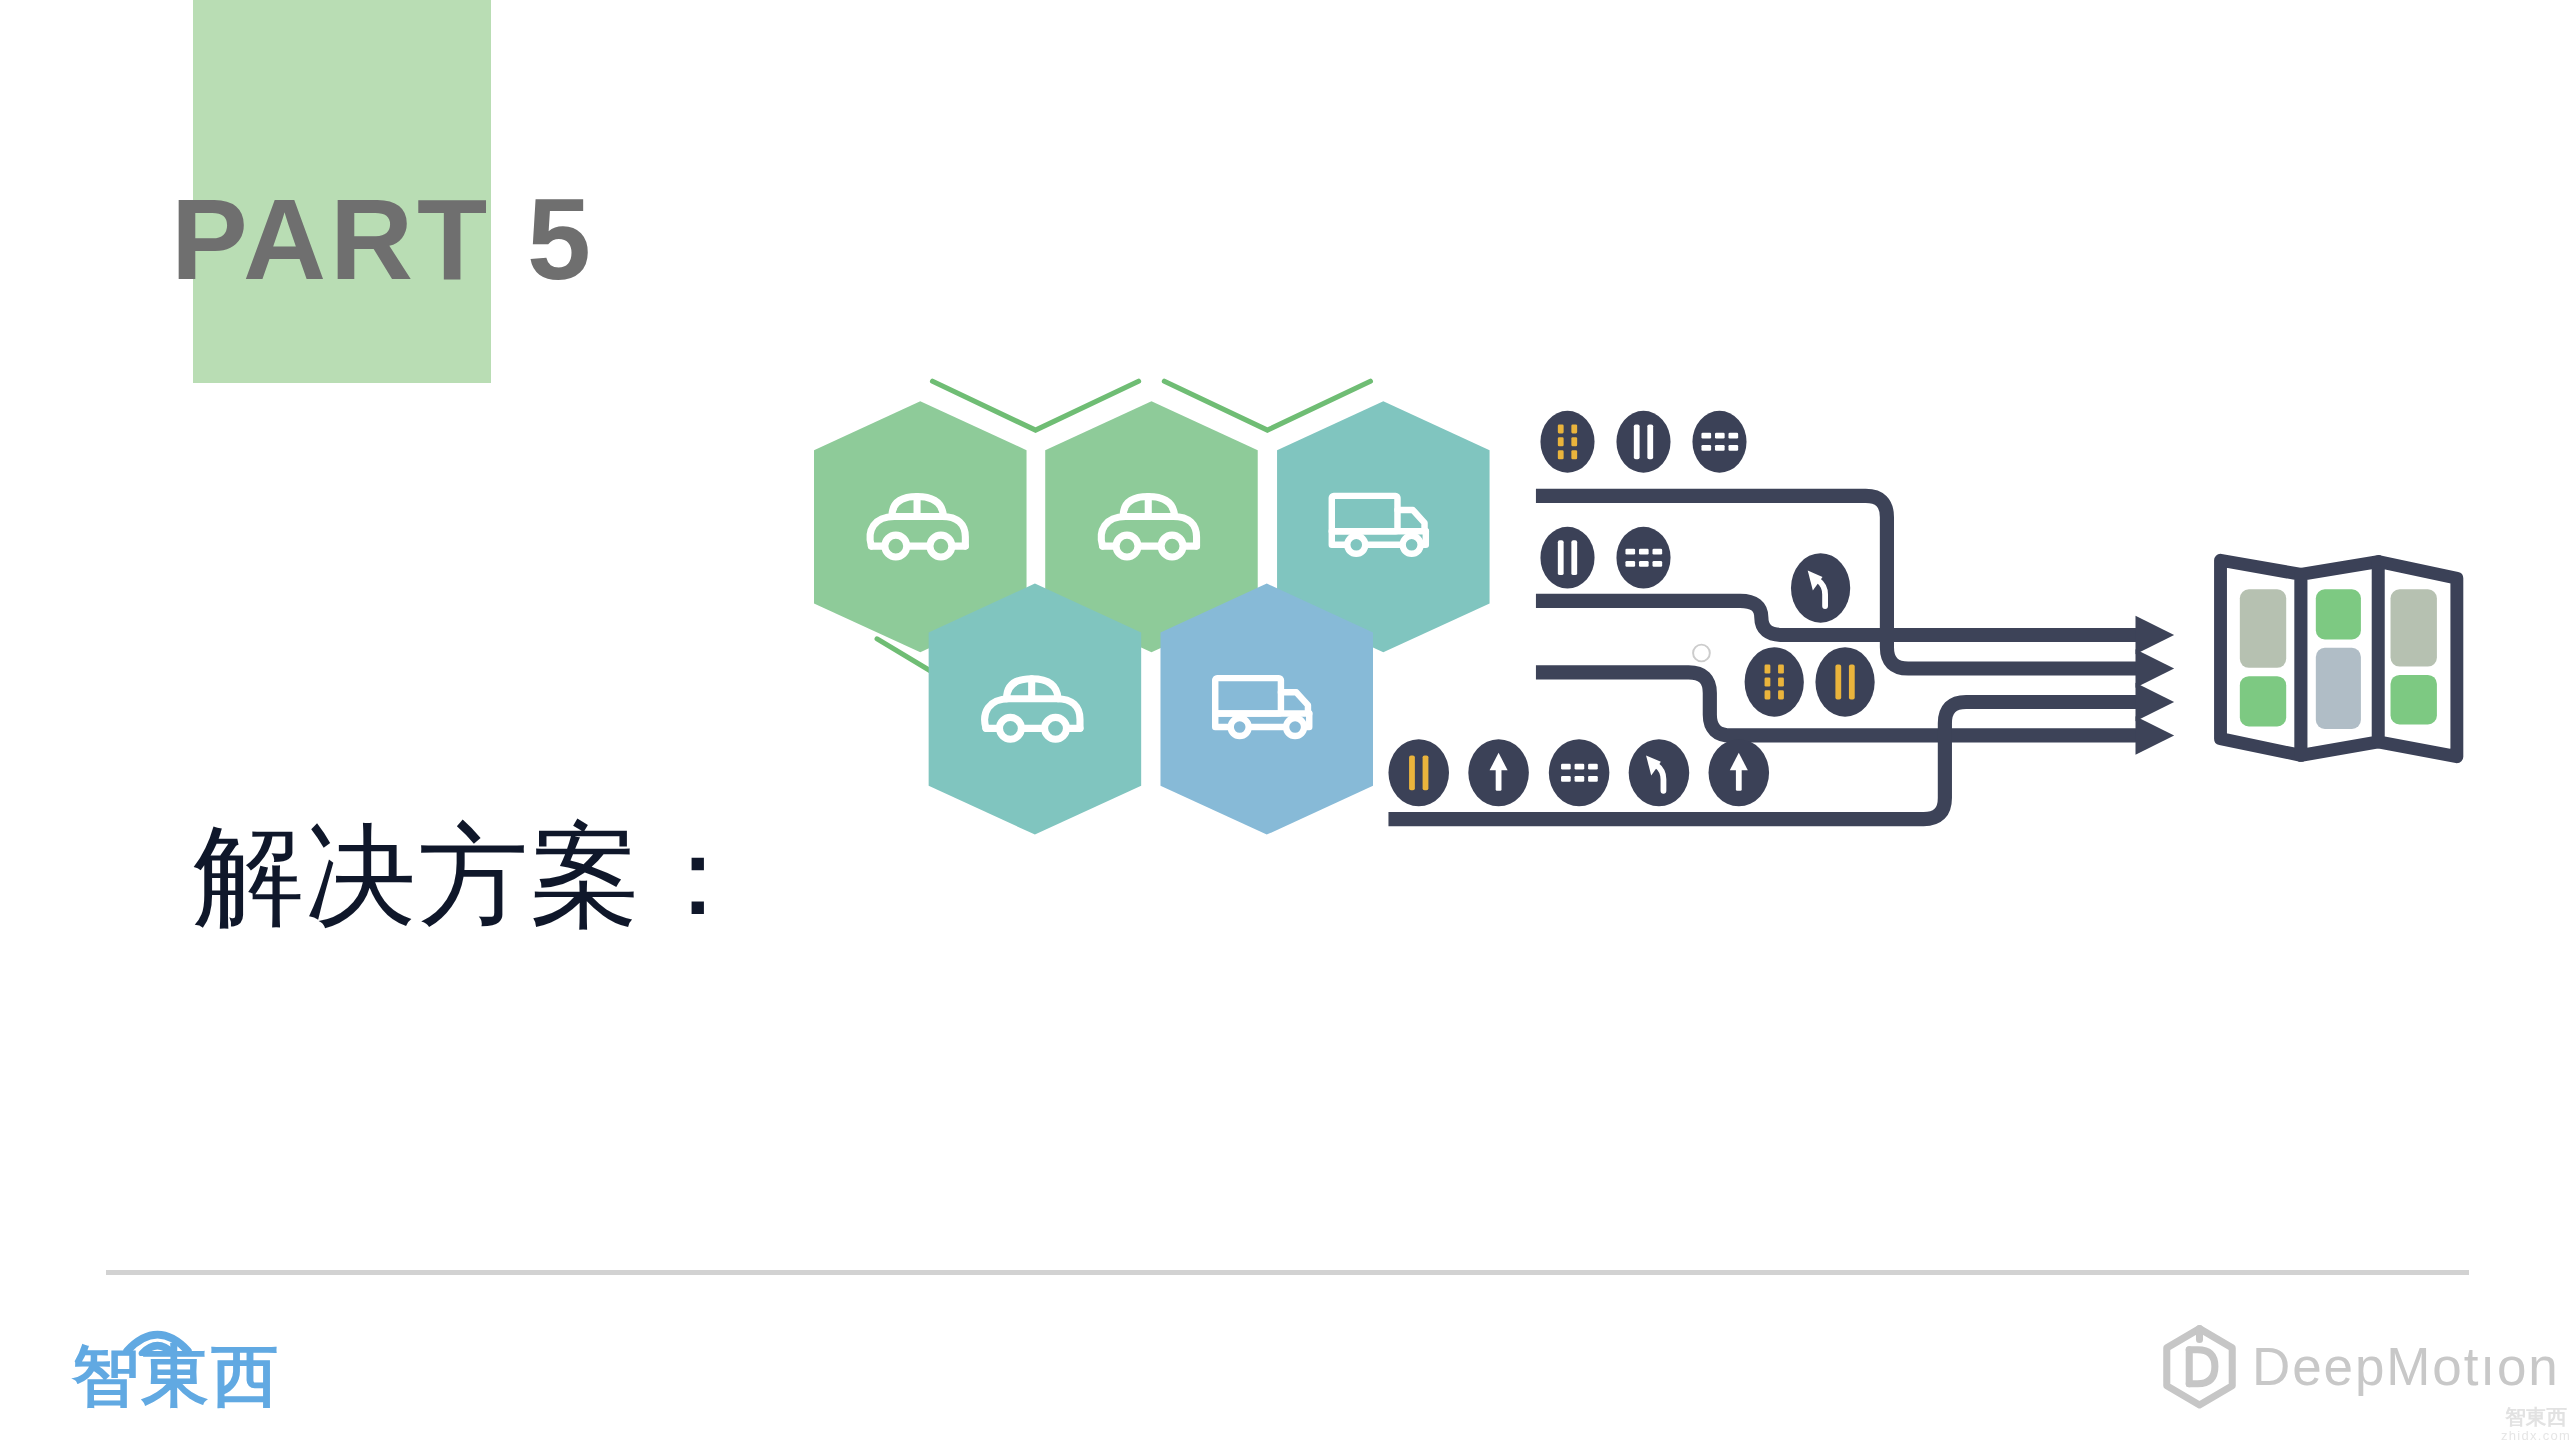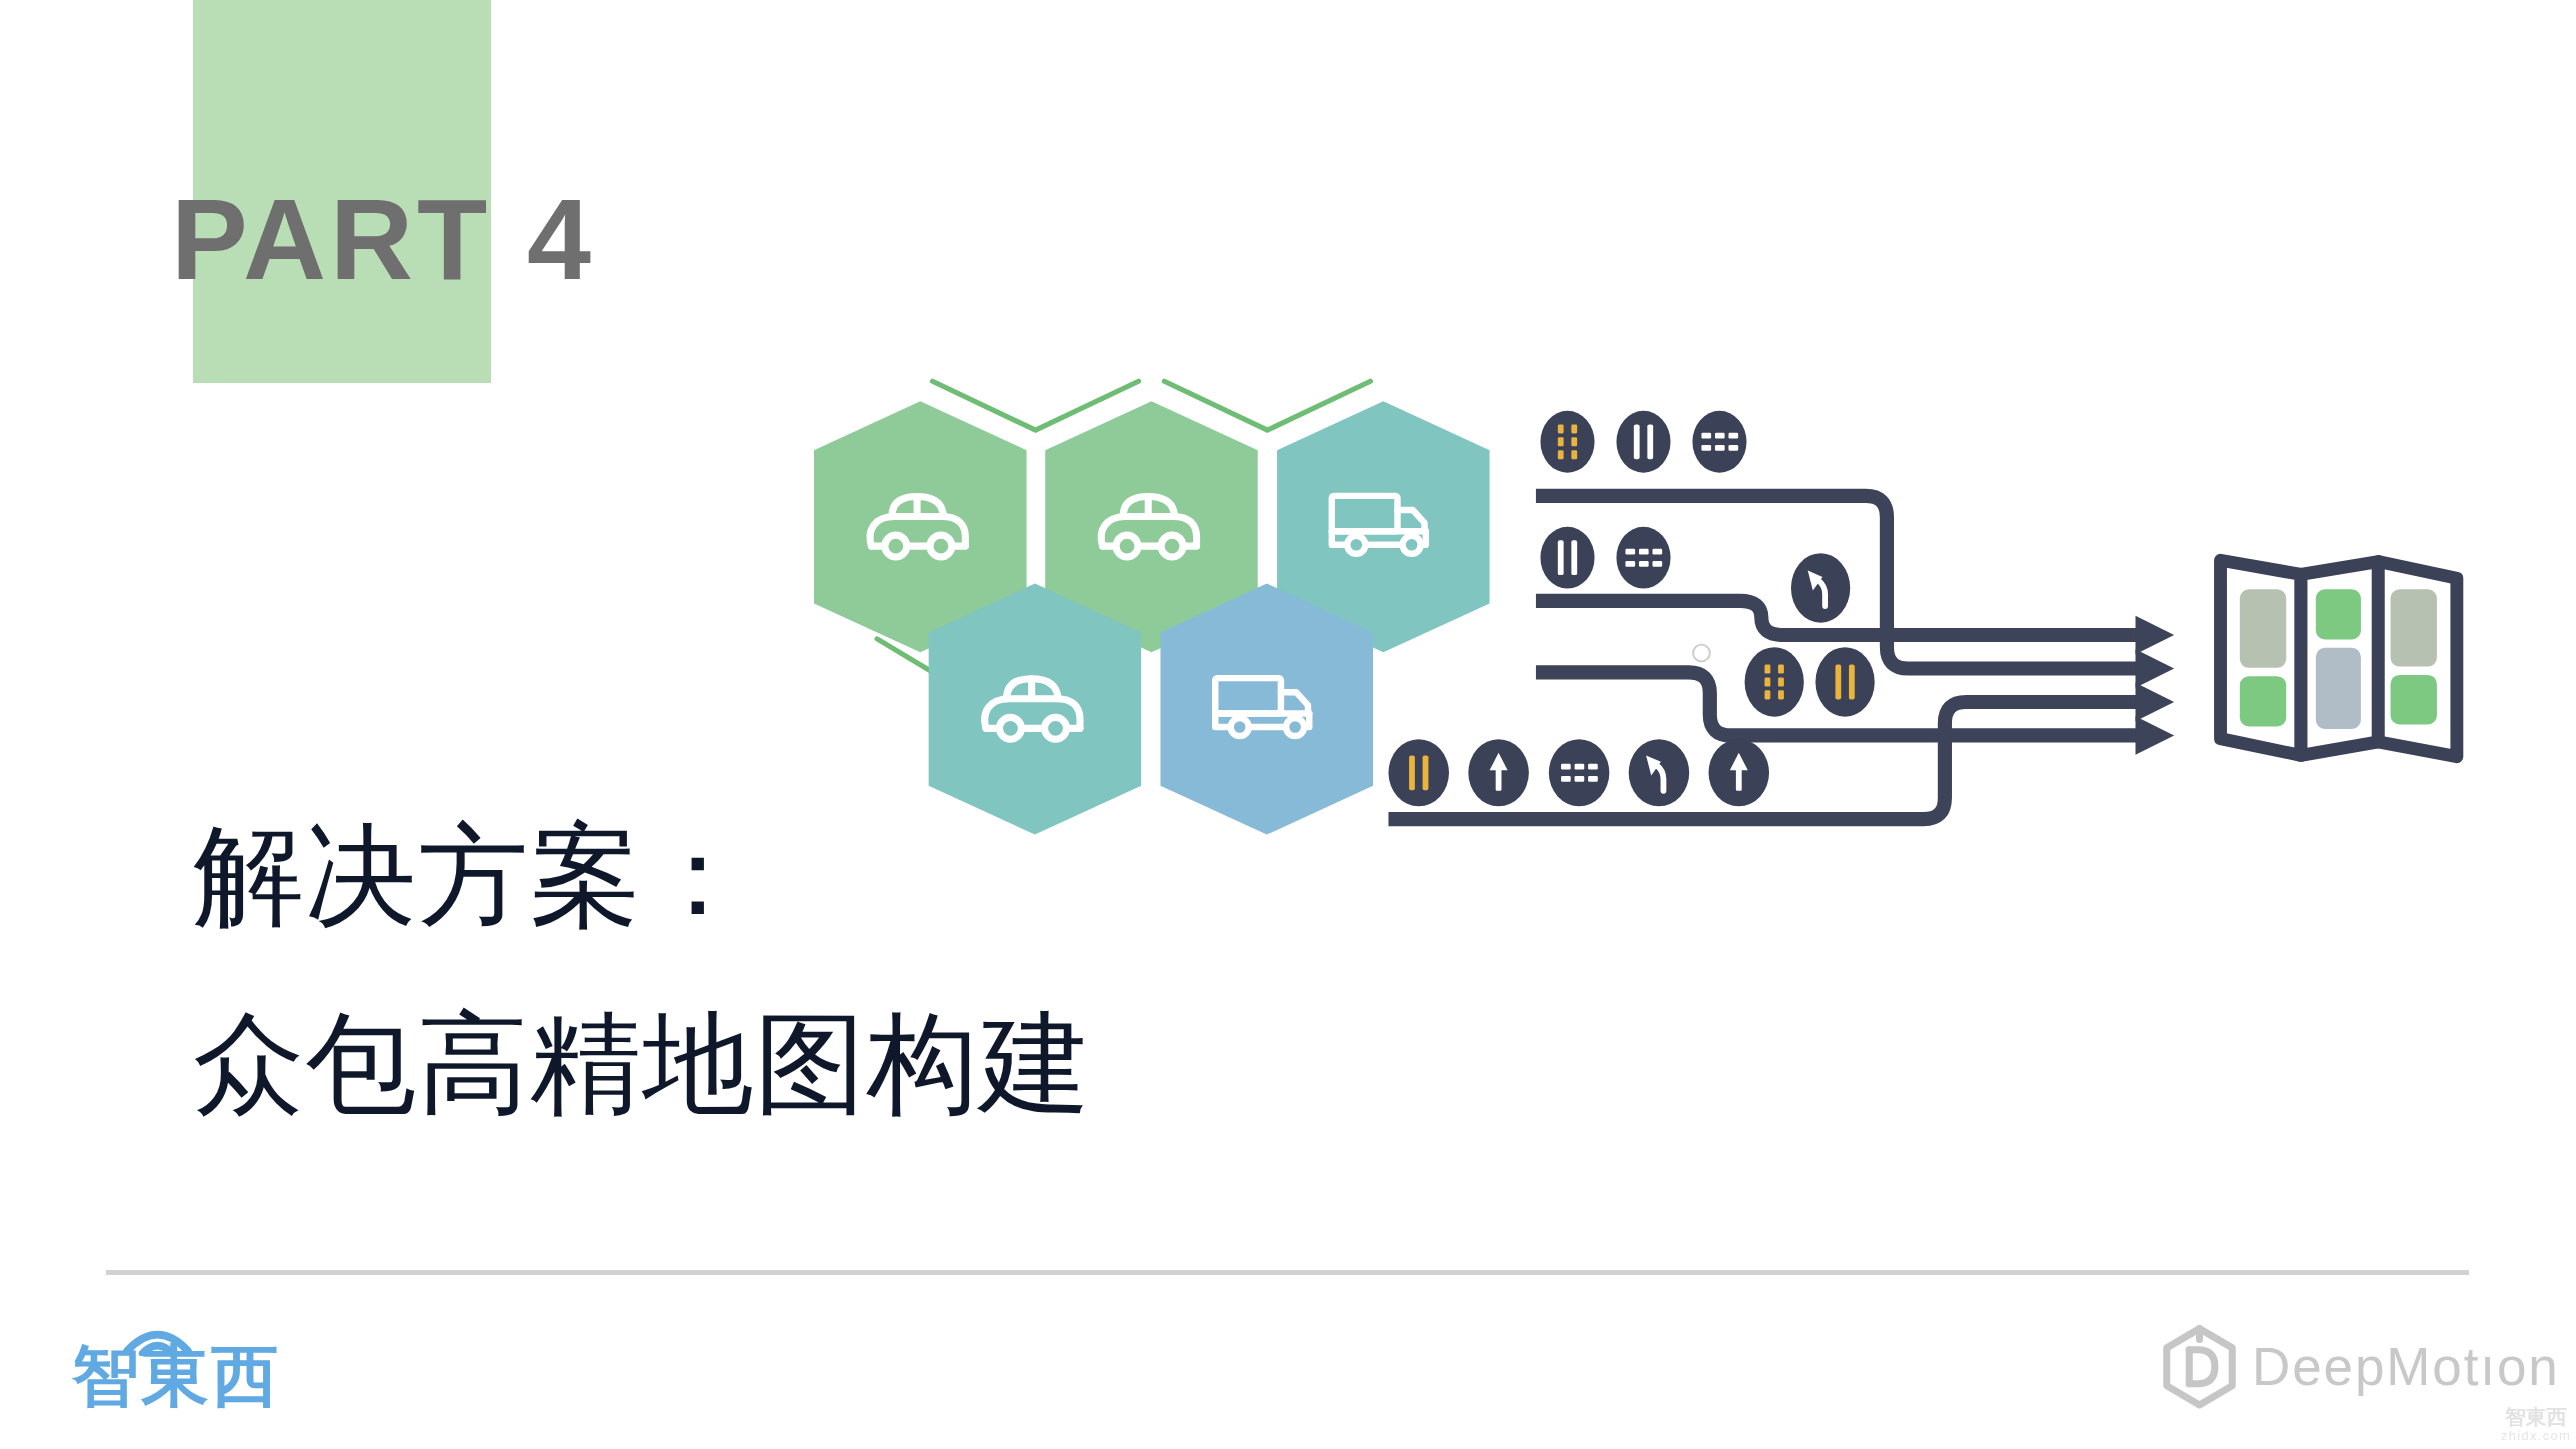--- a/index.html
+++ b/index.html
@@ -30,7 +30,7 @@
 <div class="stage">
 
   <div class="green-block"></div>
-  <div class="part-label">PART 4</div>
+  <div class="part-label">PART 5</div>
 
   <svg class="diagram-svg" viewBox="0 0 4000 2250">
     <defs>

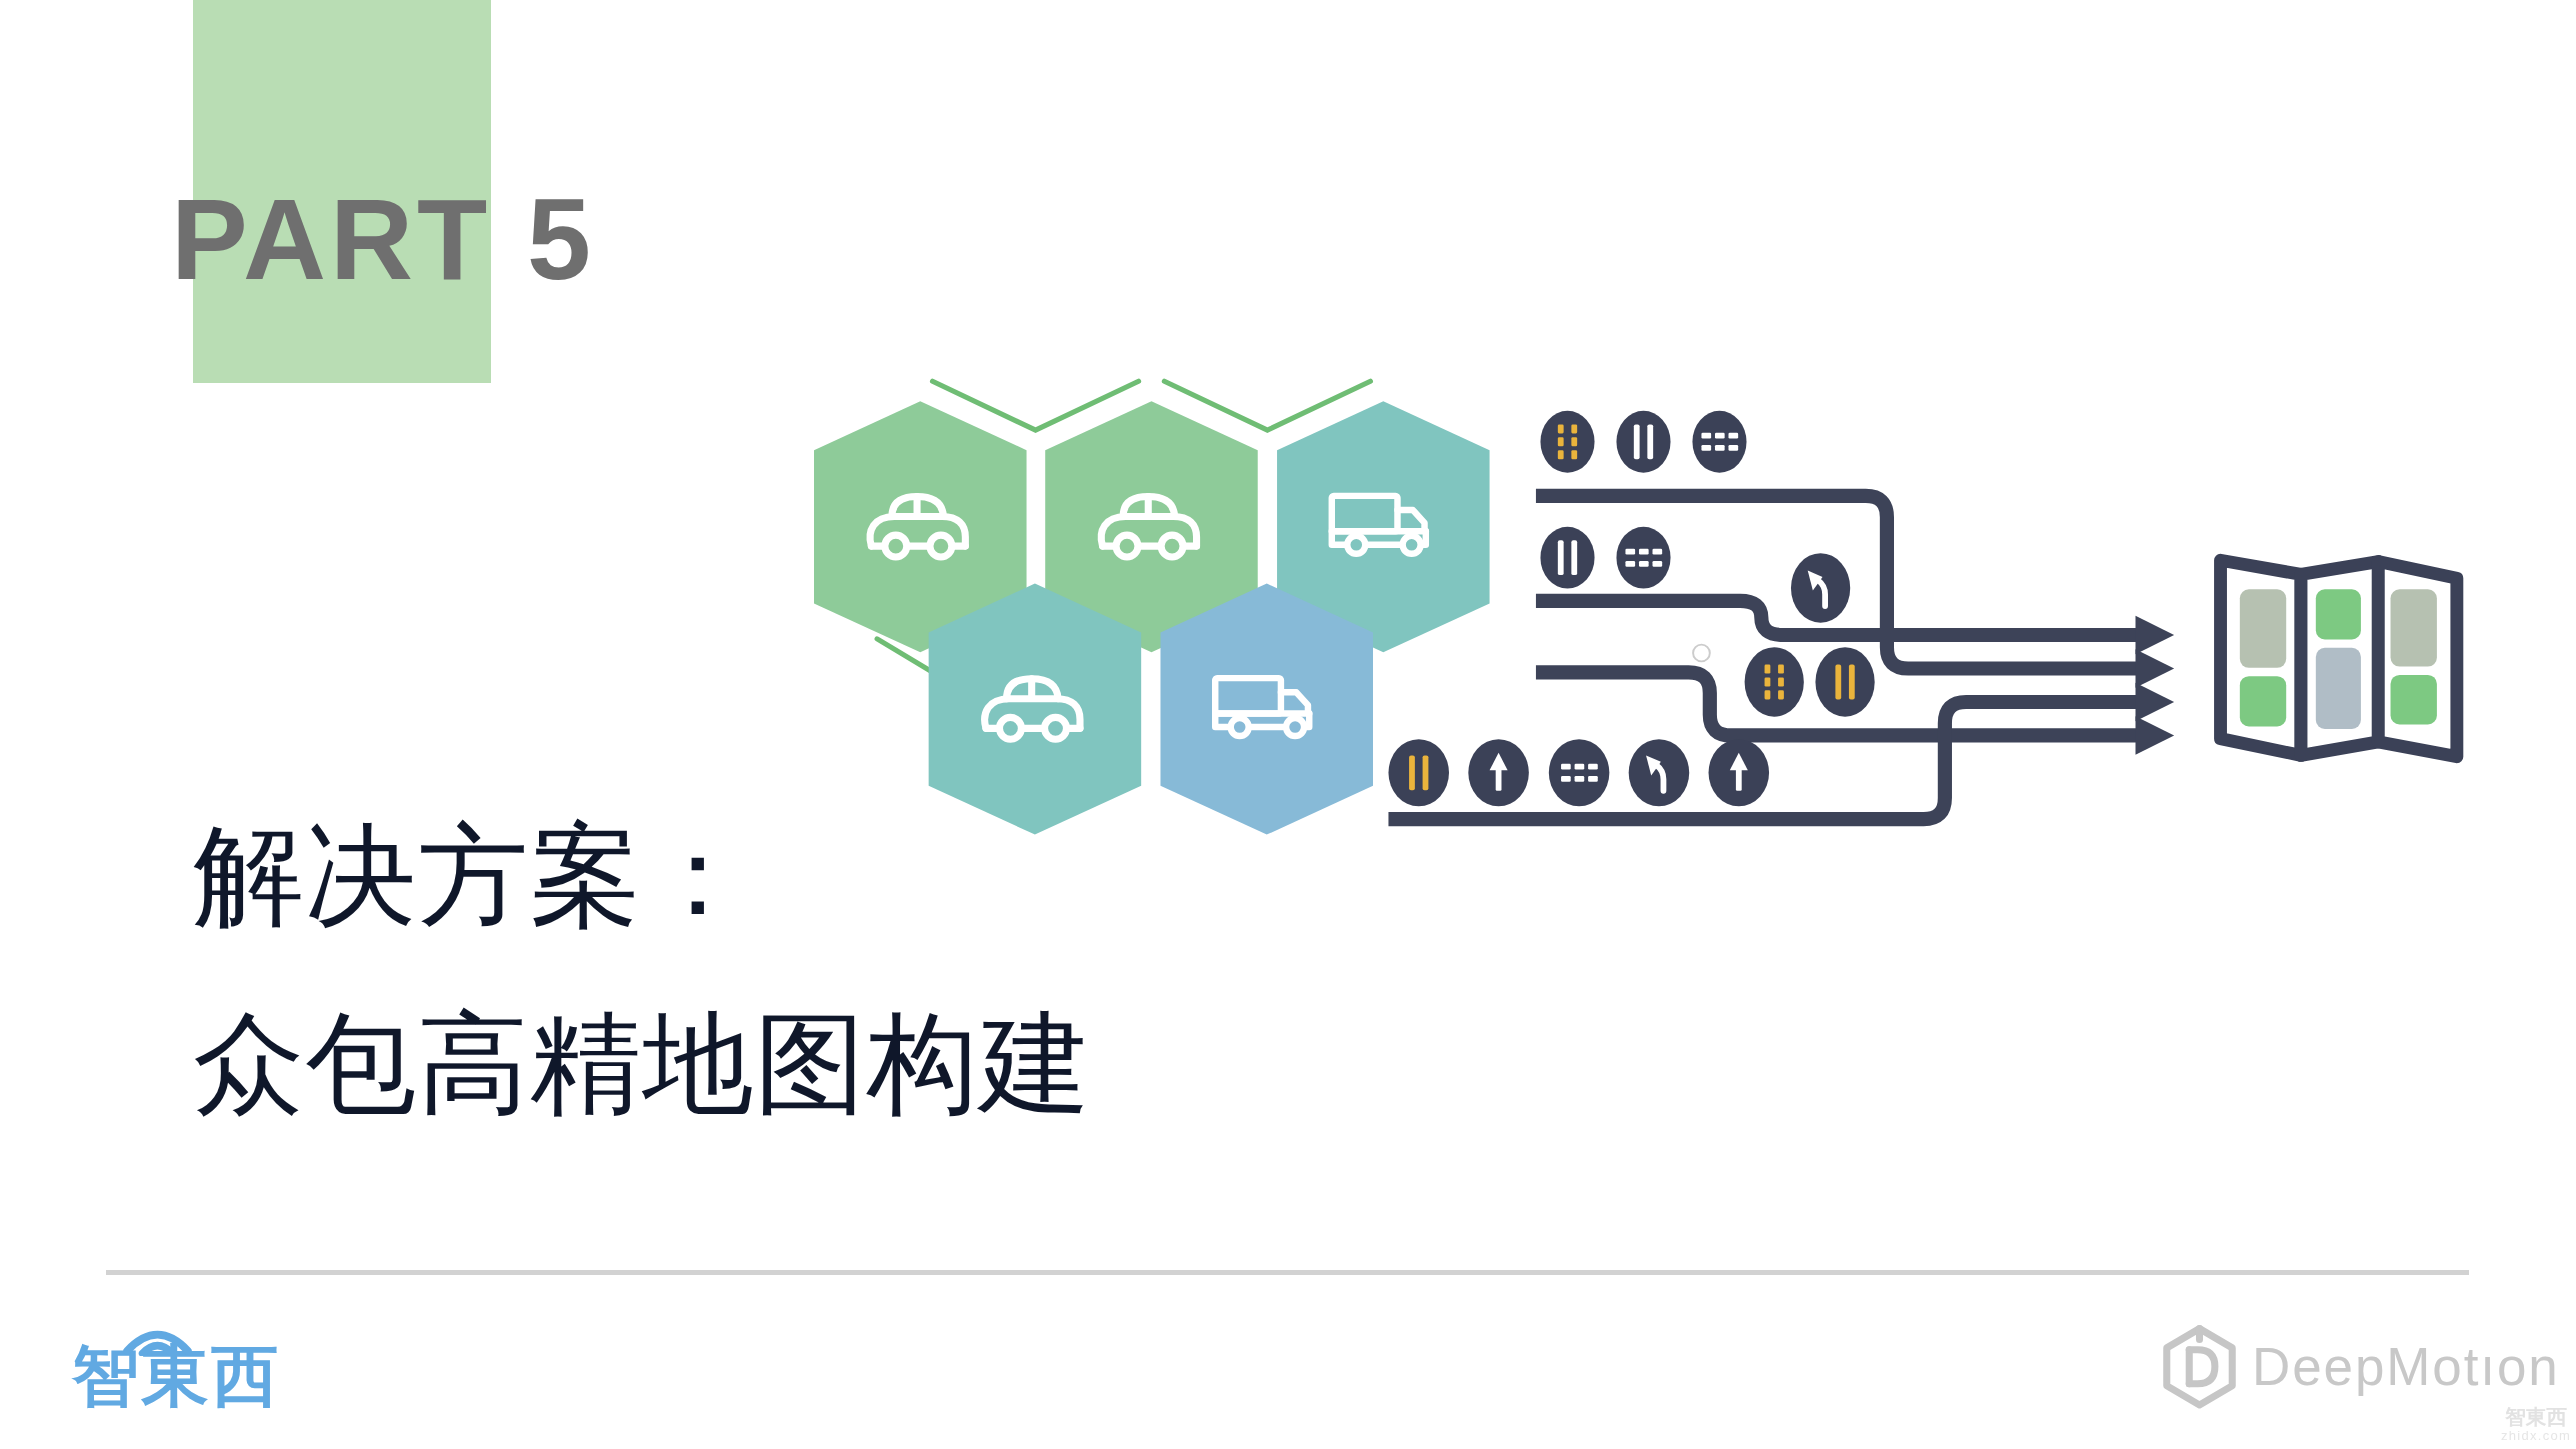--- a/index.html
+++ b/index.html
@@ -168,7 +168,6 @@
   </svg>
 
   <div class="headline h1">解决方案：</div>
-  <div class="headline h2">众包高精地图构建</div>
 
   <div class="divider"></div>
 

